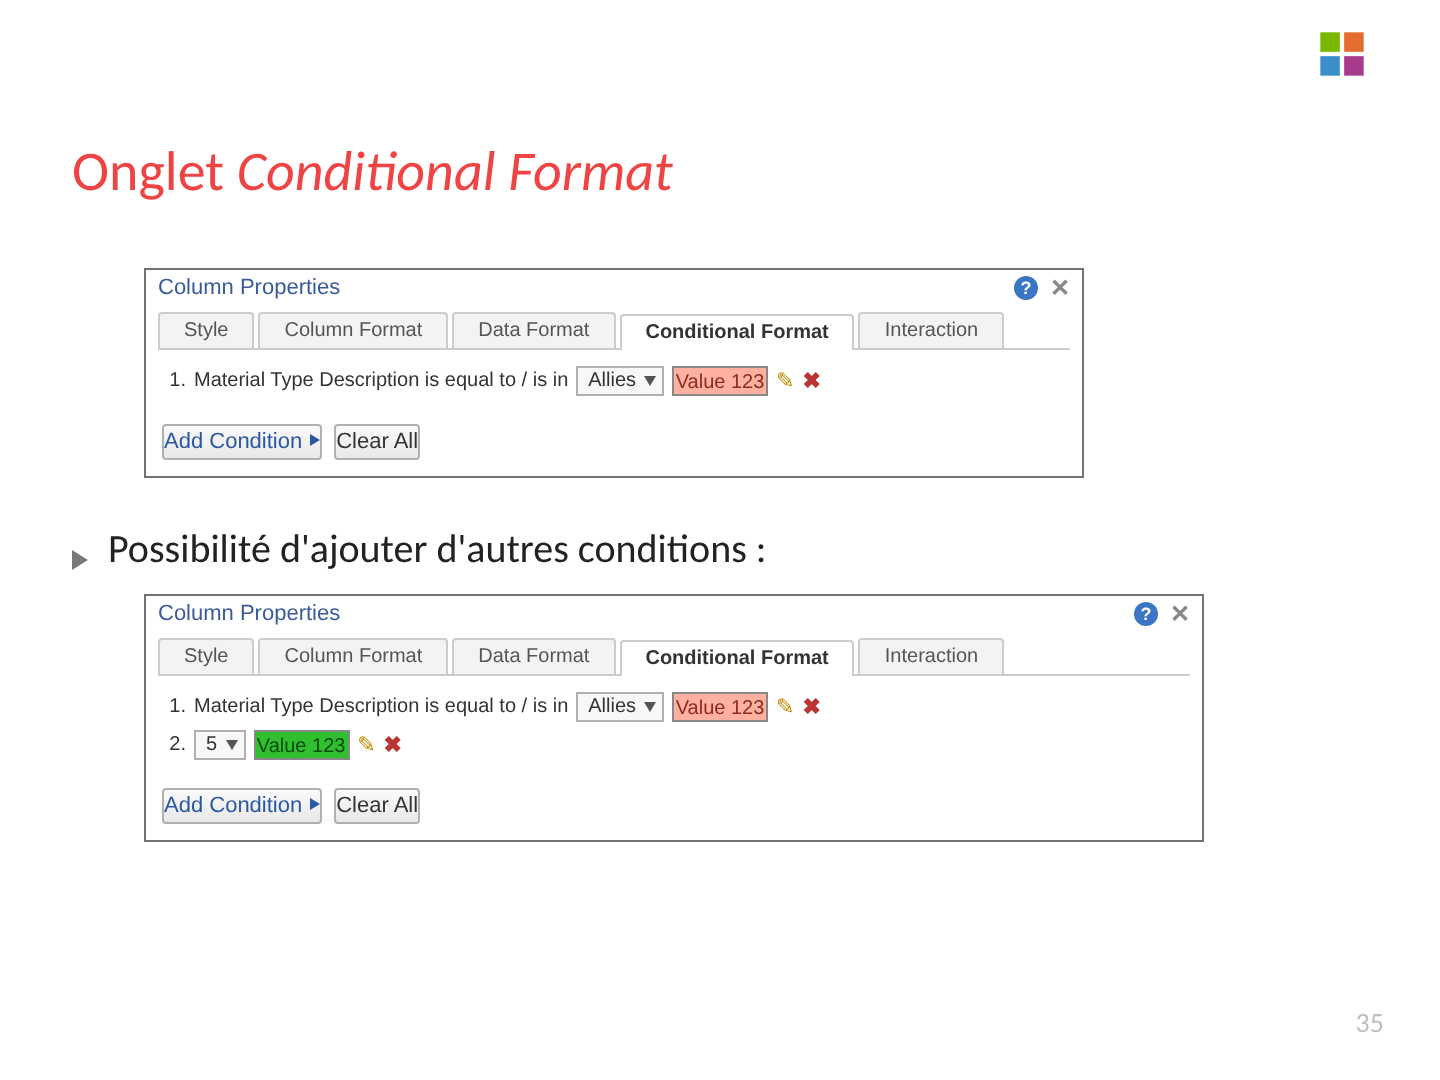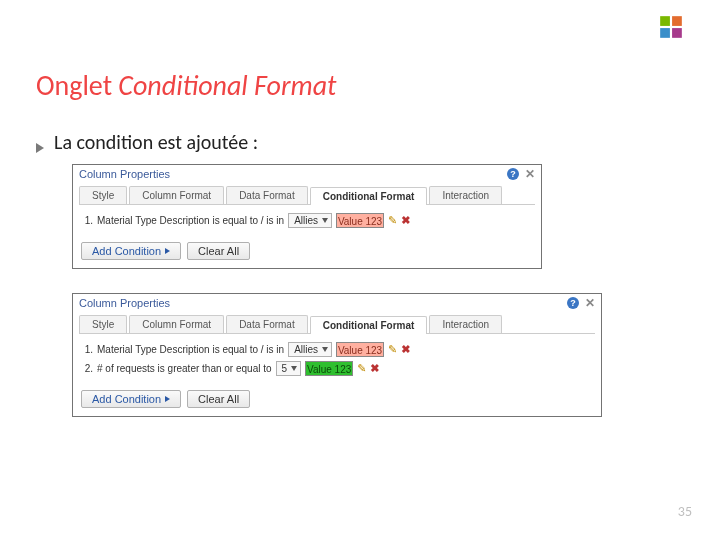--- a/index.html
+++ b/index.html
@@ -166,10 +166,6 @@
 
 <div class="bullets">
 
-  <div class="bullet">
-    <div class="tri"></div>
-    <div class="txt">La condition est ajoutée :</div>
-  </div>
 
   <div class="panel-wrap">
     <div class="panel">

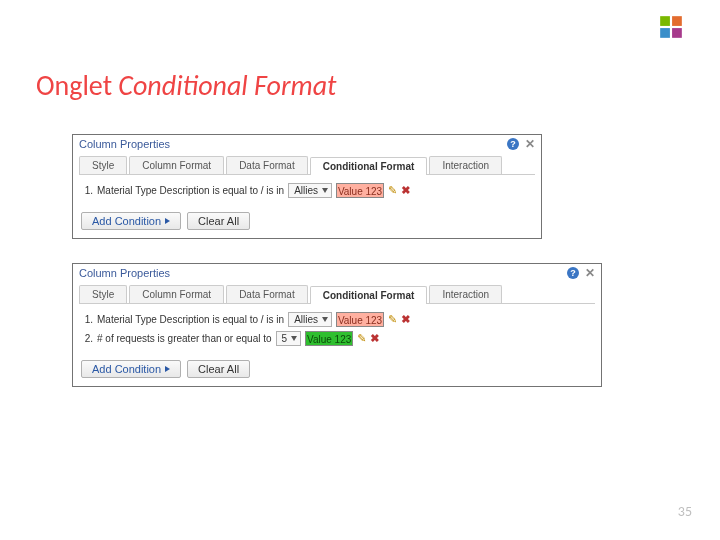--- a/index.html
+++ b/index.html
@@ -132,7 +132,7 @@
   .gbtn {
     background: linear-gradient(#fafafa,#e8e8e8);
     border:1px solid #b0b0b0;
-    padding: 2px 10px;
+    padding: 2px 0;
     font-size: 11px;
     color:#333;
     border-radius:2px;

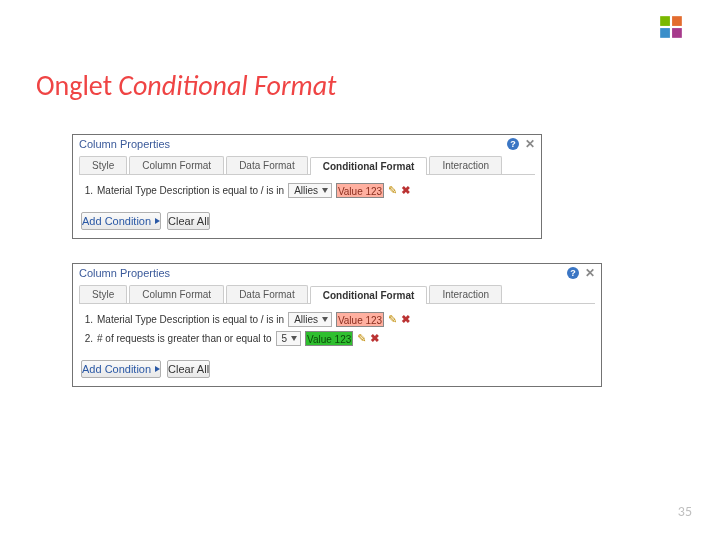--- a/index.html
+++ b/index.html
@@ -203,6 +203,10 @@
     </div>
   </div>
 
+  <div class="bullet">
+    <div class="tri"></div>
+    <div class="txt">Possibilité d'ajouter d'autres conditions :</div>
+  </div>
 
   <div class="panel-wrap">
     <div class="panel panel2">

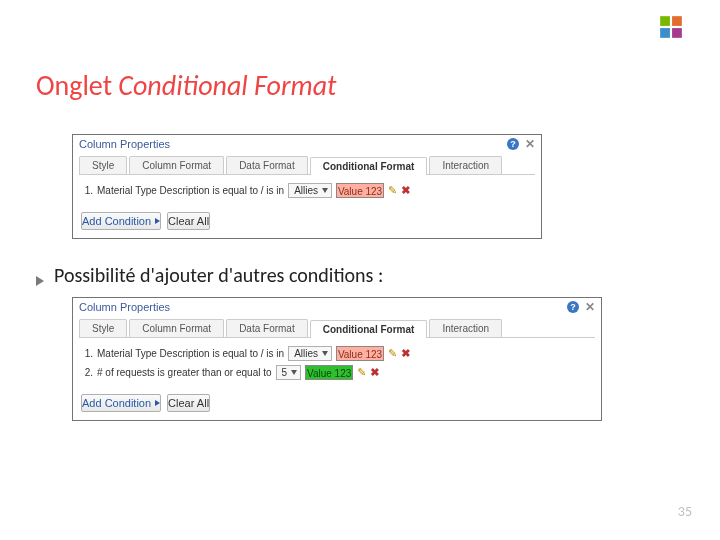--- a/index.html
+++ b/index.html
@@ -238,7 +238,6 @@
         </div>
         <div class="row">
           <span class="idx">2.</span>
-          <span class="cond"># of requests is greater than or equal to</span>
           <span class="dd">
               <span class="v">5</span>
               <span class="arr"></span>

